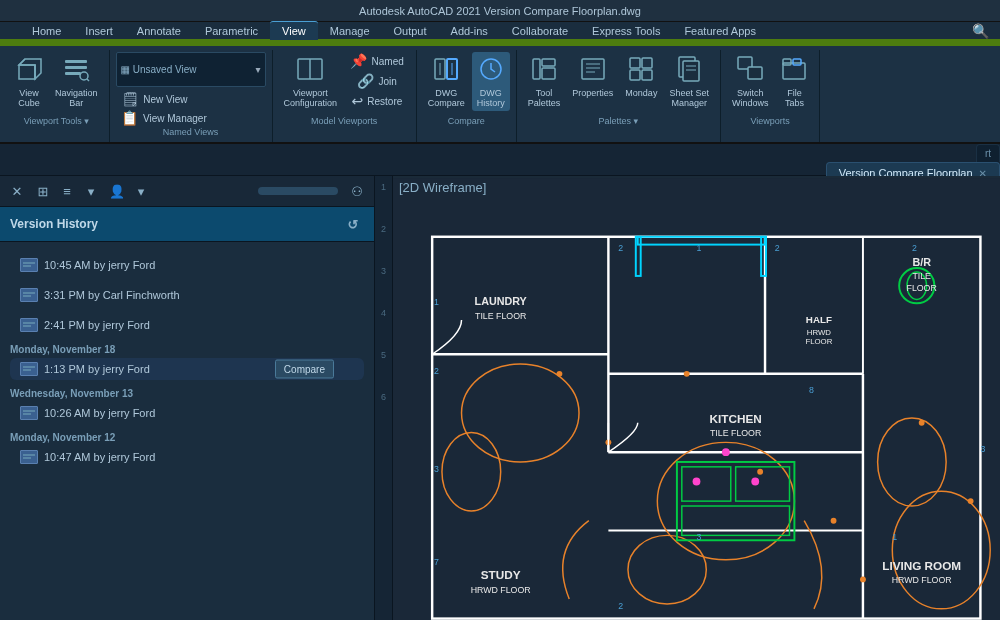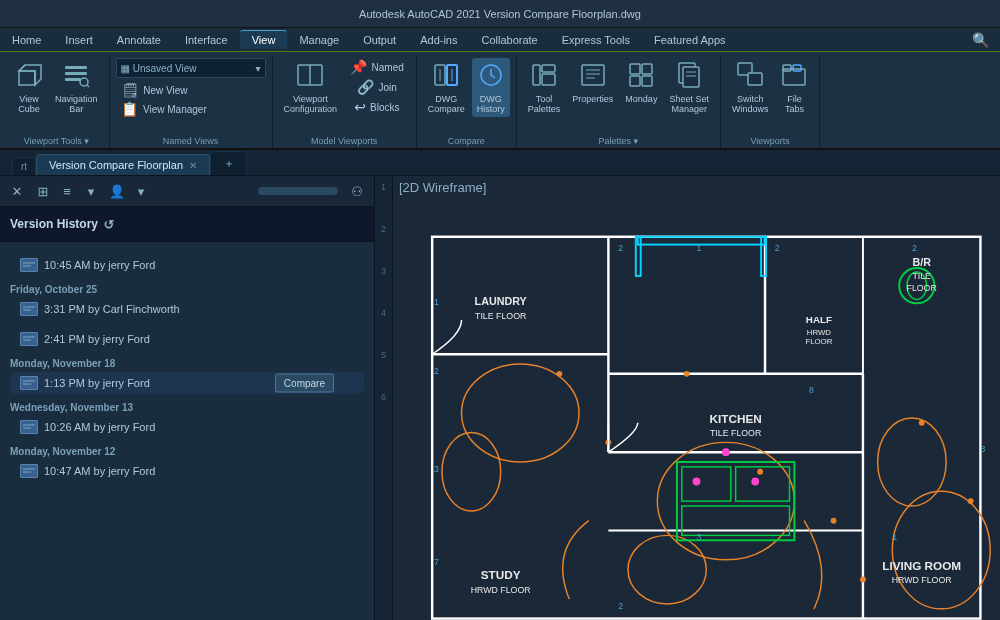--- a/index.html
+++ b/index.html
@@ -8,7 +8,7 @@
     
     #title-bar {
       background: #1f3040;
-      height: 28px;
+      height: 22px;
       display: flex;
       align-items: center;
       justify-content: center;

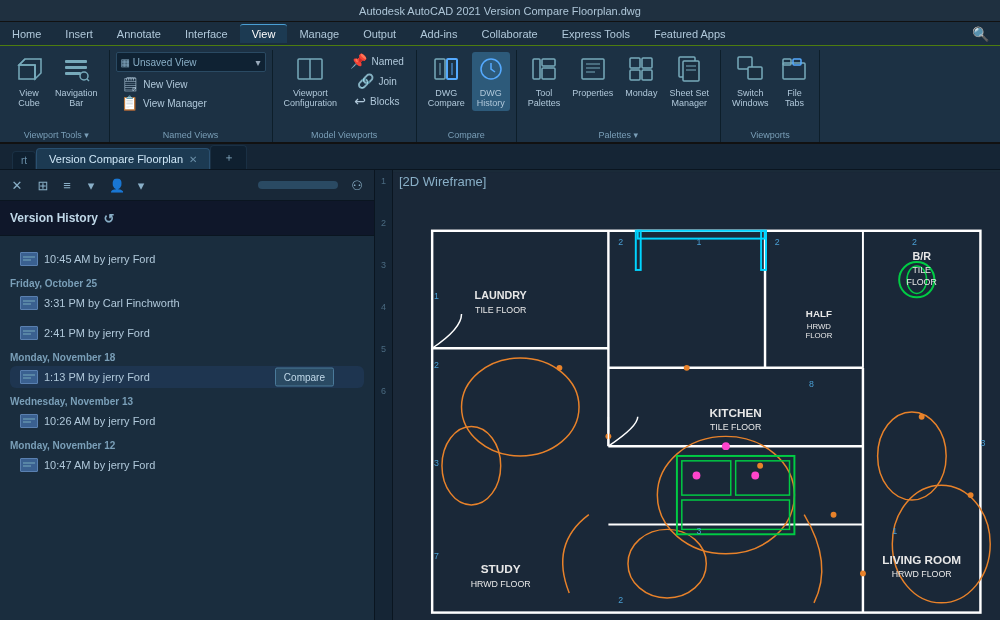--- a/index.html
+++ b/index.html
@@ -28,8 +28,8 @@
       align-items: center;
       background: #1a2d3e;
       height: 24px;
-      padding-left: 0;
-      border-bottom: 1px solid #4d7c0f;
+      padding-left: 20px;
+      border-bottom: 7px solid #4d7c0f;
     }
 
     .ribbon-tab {

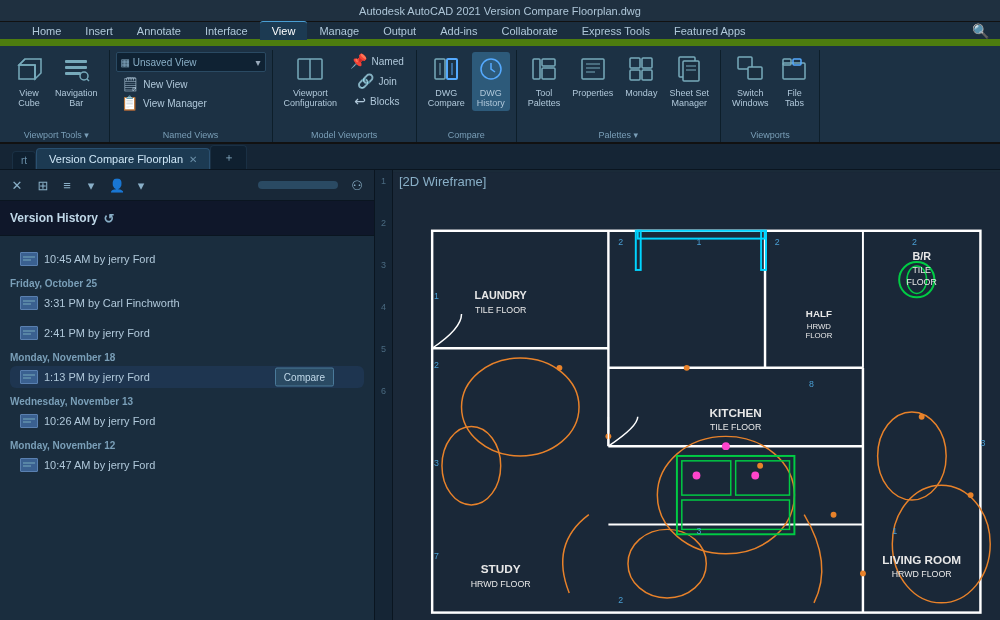--- a/index.html
+++ b/index.html
@@ -319,7 +319,7 @@
     <div class="ribbon-tab">Home</div>
     <div class="ribbon-tab">Insert</div>
     <div class="ribbon-tab">Annotate</div>
-    <div class="ribbon-tab">Interface</div>
+    <div class="ribbon-tab">Parametric</div>
     <div class="ribbon-tab active">View</div>
     <div class="ribbon-tab">Manage</div>
     <div class="ribbon-tab">Output</div>

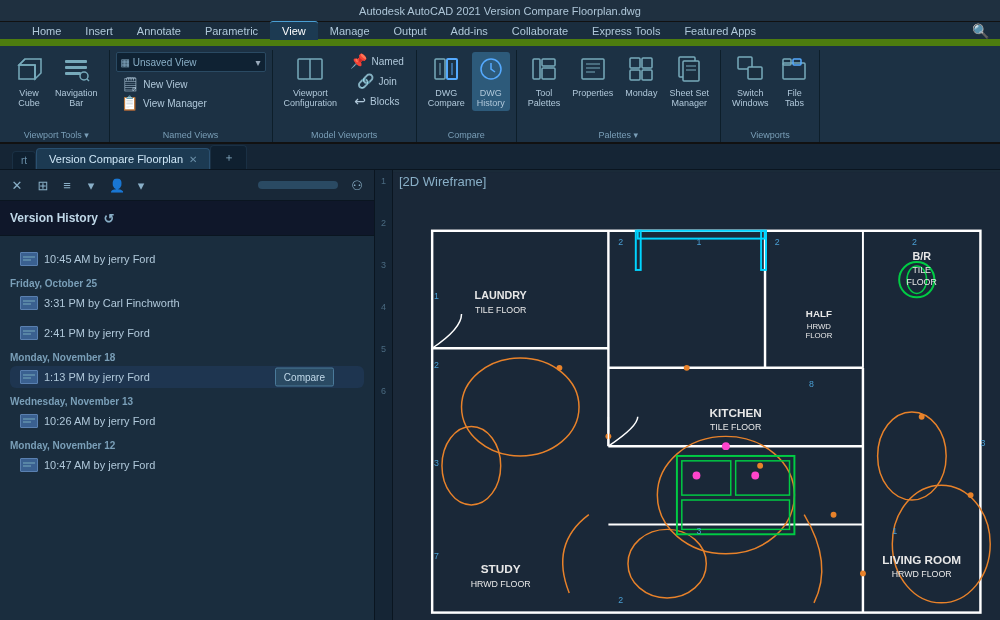--- a/index.html
+++ b/index.html
@@ -112,7 +112,7 @@
       font-size: 10px;
       padding: 2px 4px;
       width: 150px;
-      height: 20px;
+      height: 35px;
       display: flex;
       align-items: center;
       justify-content: space-between;

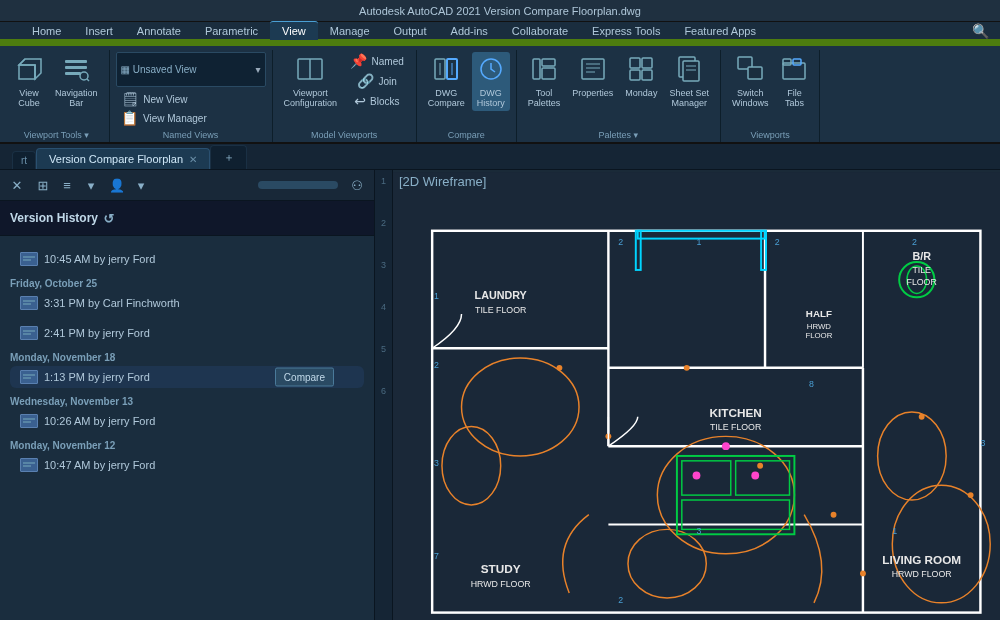--- a/index.html
+++ b/index.html
@@ -409,7 +409,7 @@
           </div>
           <div class="ribbon-btn small">
             <span class="icon">↩</span>
-            <span>Blocks</span>
+            <span>Restore</span>
           </div>
         </div>
       </div>

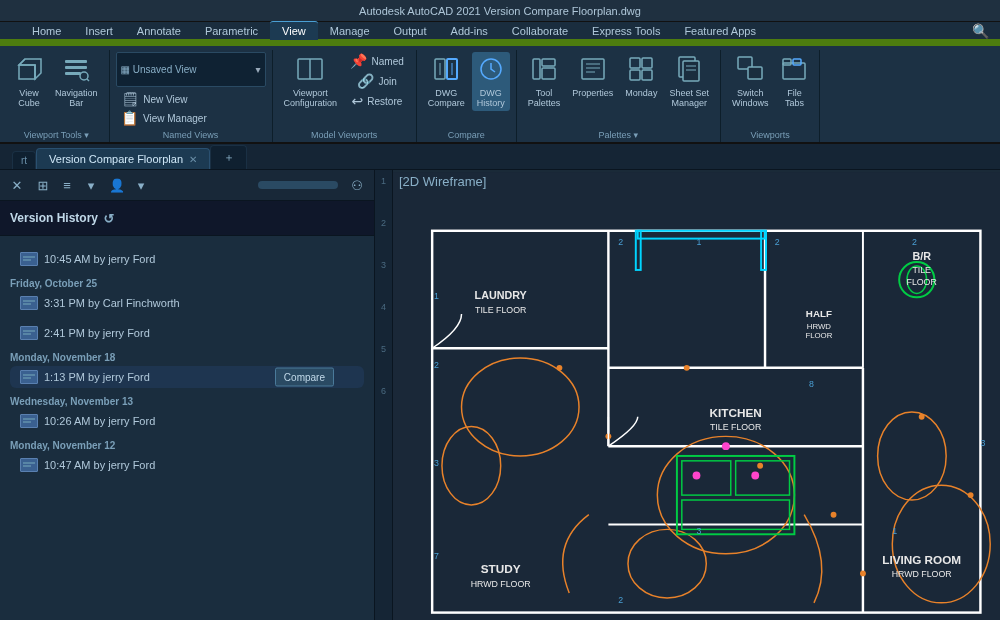--- a/index.html
+++ b/index.html
@@ -65,7 +65,7 @@
       font-size: 9px;
       color: #7a9fb8;
       margin-top: auto;
-      padding-bottom: 2px;
+      padding-bottom: 16px;
       text-align: right;
     }
 

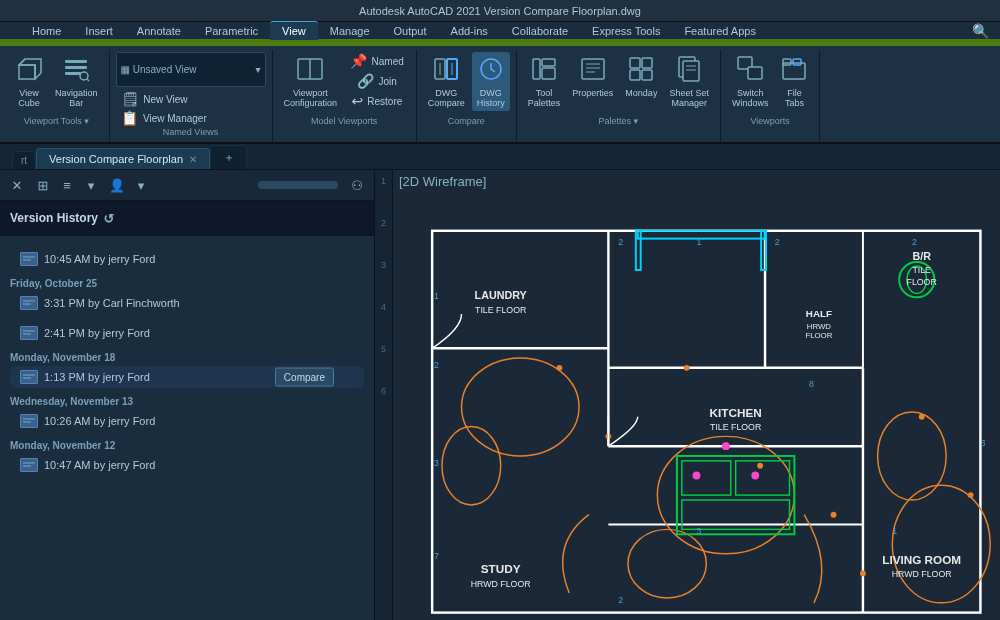--- a/index.html
+++ b/index.html
@@ -123,11 +123,12 @@
     
     #tab-bar {
       background: #152535;
-      height: 26px;
+      height: 32px;
       display: flex;
       align-items: flex-end;
       padding-left: 12px;
       border-bottom: 1px solid #0a1520;
+      flex-direction: column;
     }
 
     .doc-tab {

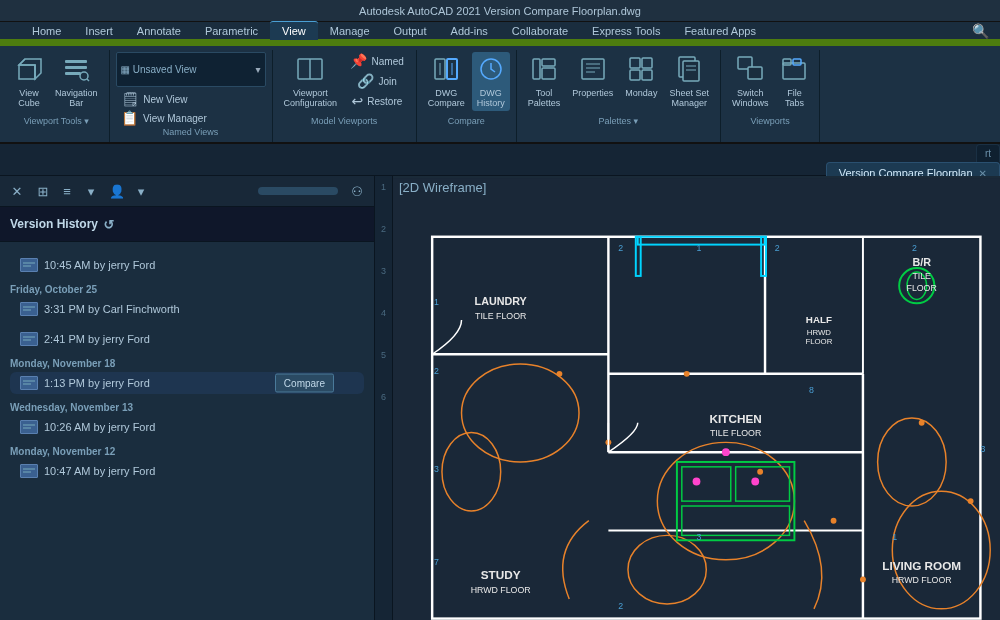--- a/index.html
+++ b/index.html
@@ -198,9 +198,9 @@
     #vh-header {
       display: flex;
       align-items: center;
-      justify-content: flex-start;
+      justify-content: space-between;
       padding: 6px 10px;
-      background: #0f172a;
+      background: #0c4a6e;
       border-bottom: 1px solid #0a1520;
       font-size: 12px;
       font-weight: bold;

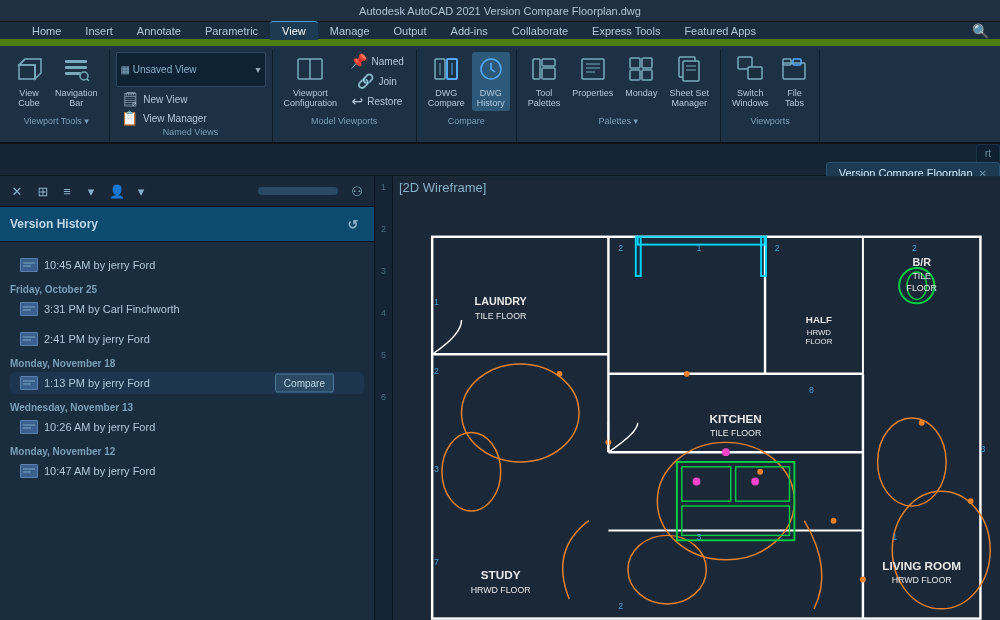--- a/index.html
+++ b/index.html
@@ -570,7 +570,6 @@
         </div>
 
         <div class="vh-date-group">
-          <div class="vh-date">Friday, October 25</div>
           <div class="vh-entry">
             <div class="vh-icon">
               <svg width="16" height="12" viewBox="0 0 16 12">

